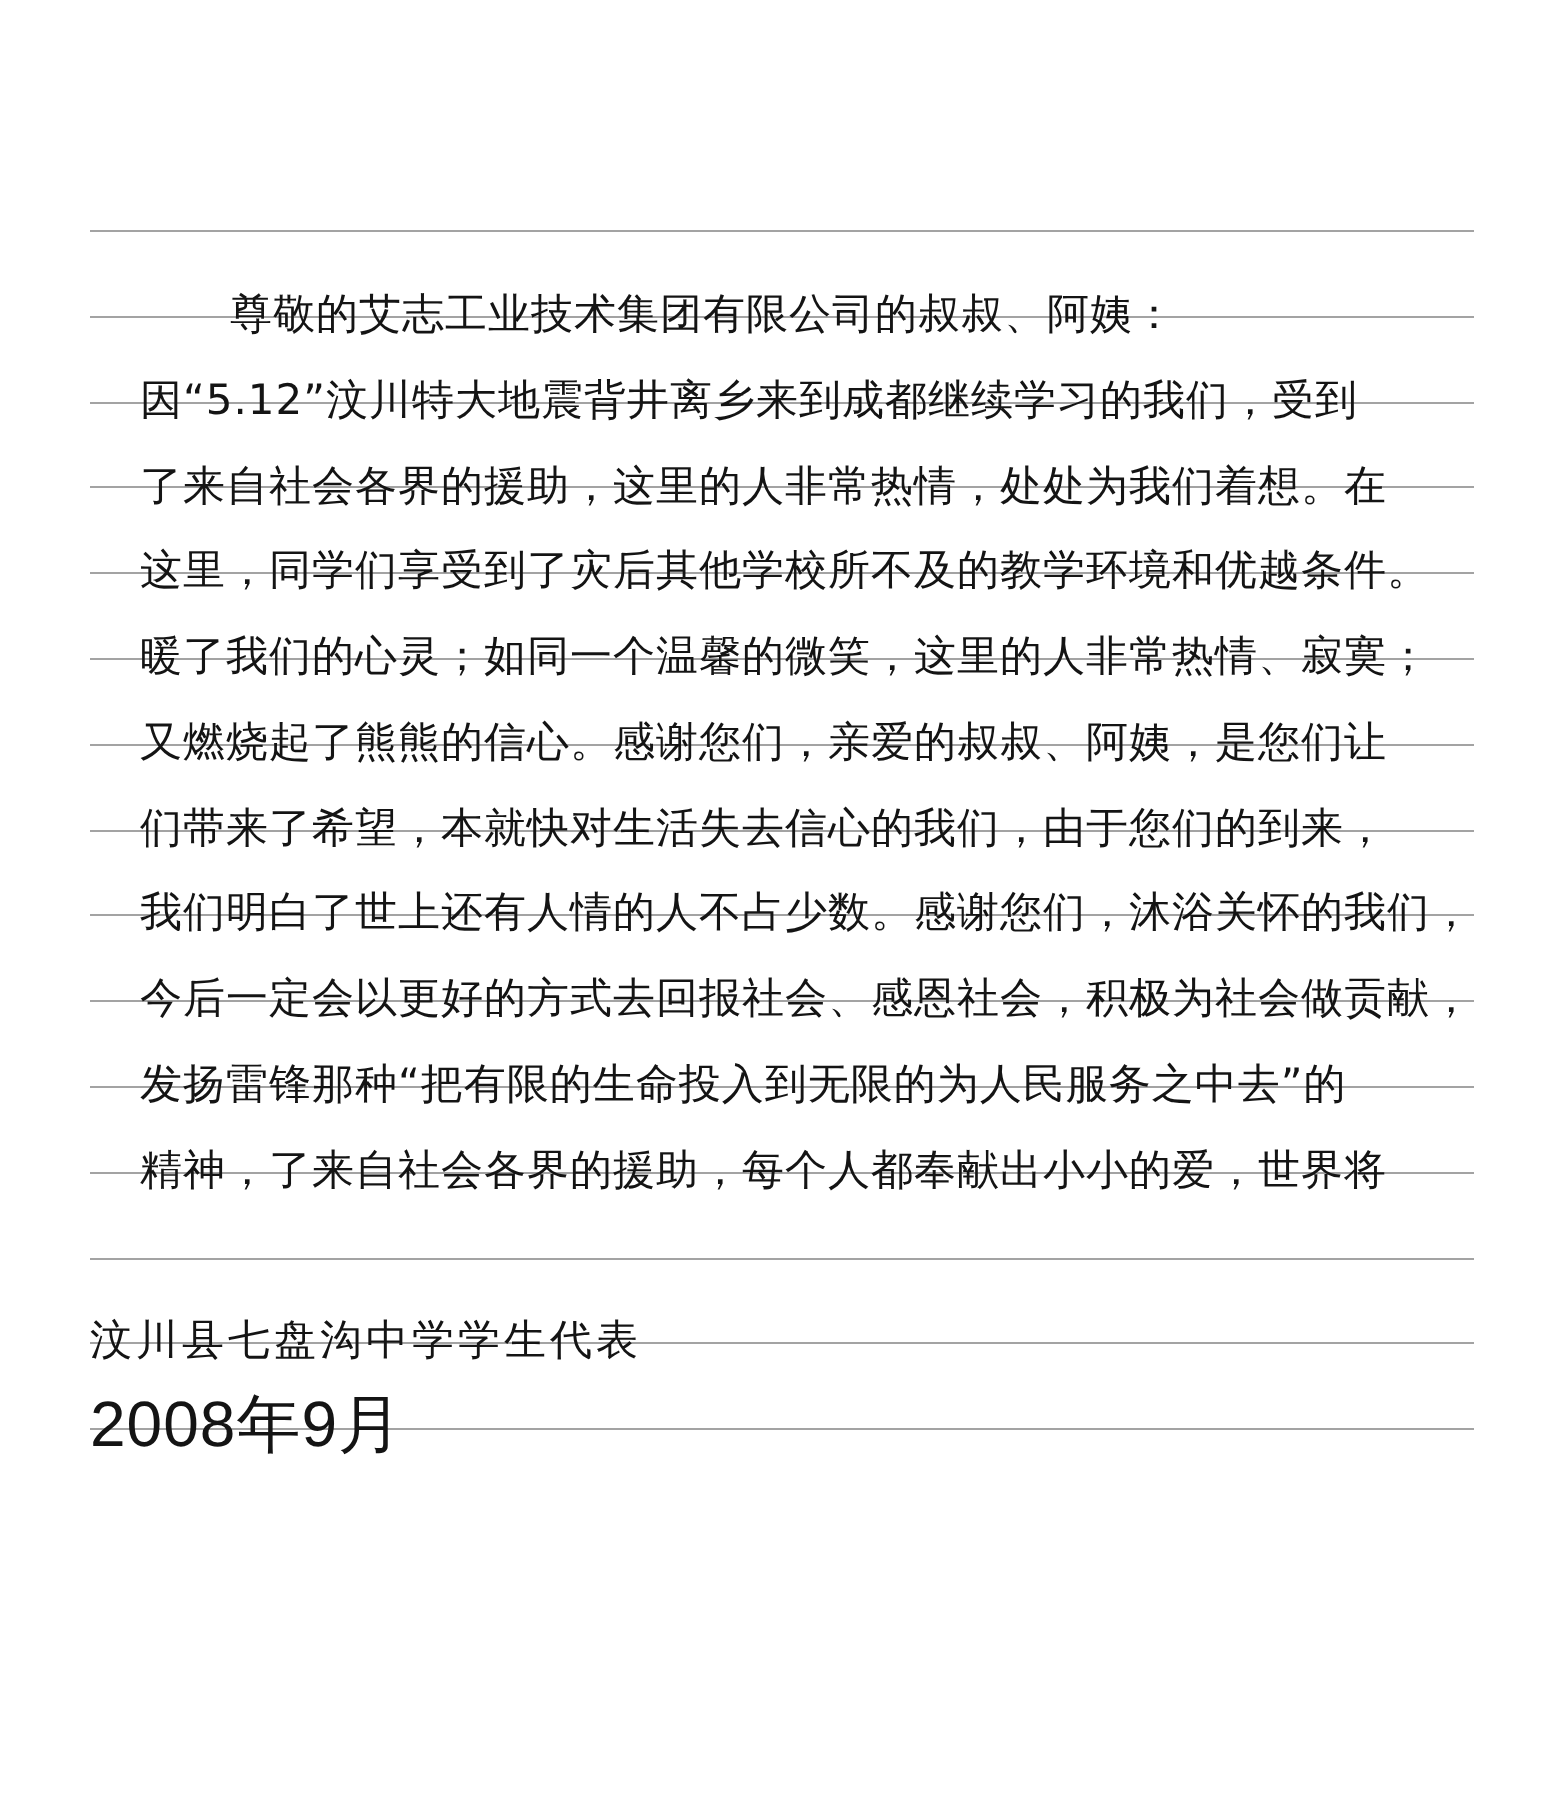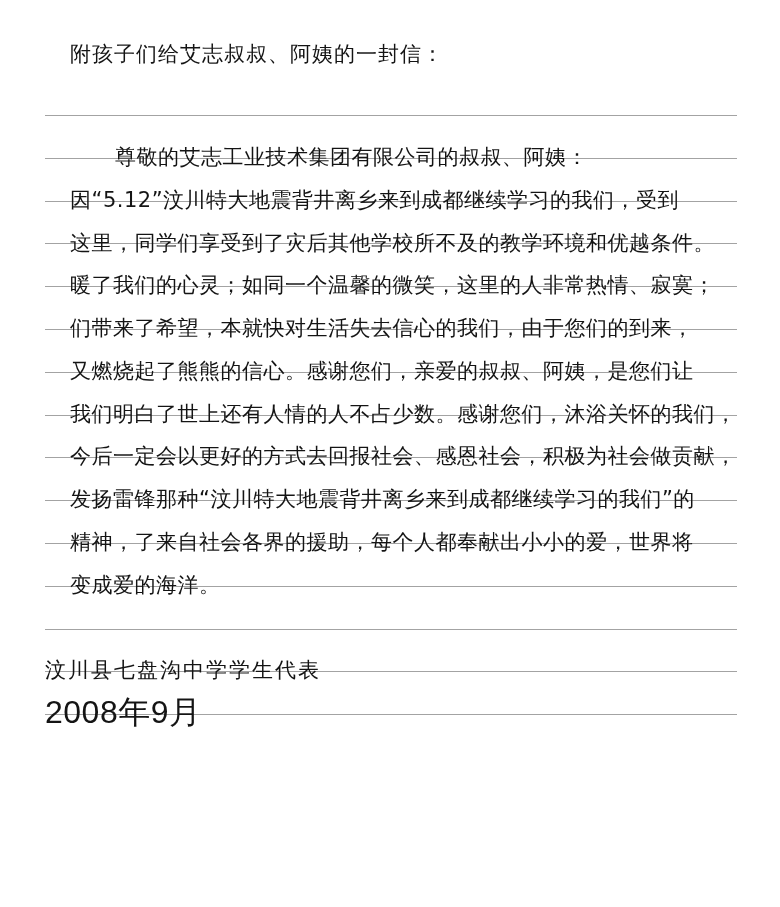--- a/index.html
+++ b/index.html
@@ -71,7 +71,6 @@
 
 <div class="page">
 
-  <div class="intro-line">附孩子们给艾志叔叔、阿姨的一封信：</div>
 
   <div class="paper">
 

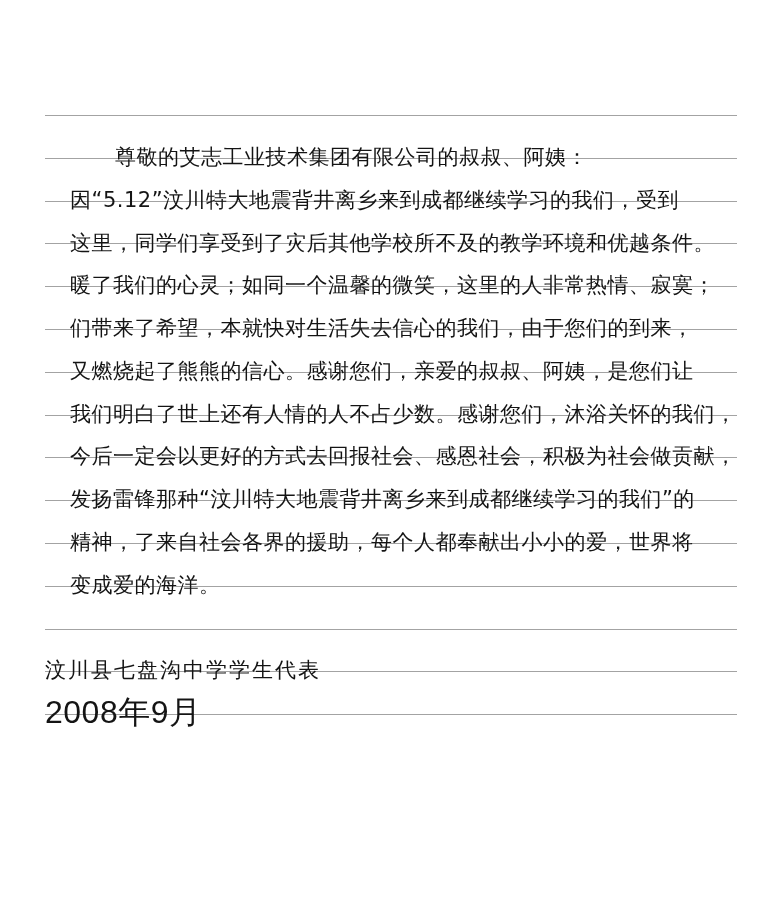--- a/index.html
+++ b/index.html
@@ -82,6 +82,9 @@
       <span>因“5.12”汶川特大地震背井离乡来到成都继续学习的我们，受到</span>
     </div>
     <div class="row">
+      <span>了来自社会各界的援助，这里的人非常热情，处处为我们着想。在</span>
+    </div>
+    <div class="row">
       <span>这里，同学们享受到了灾后其他学校所不及的教学环境和优越条件。</span>
     </div>
     <div class="row">

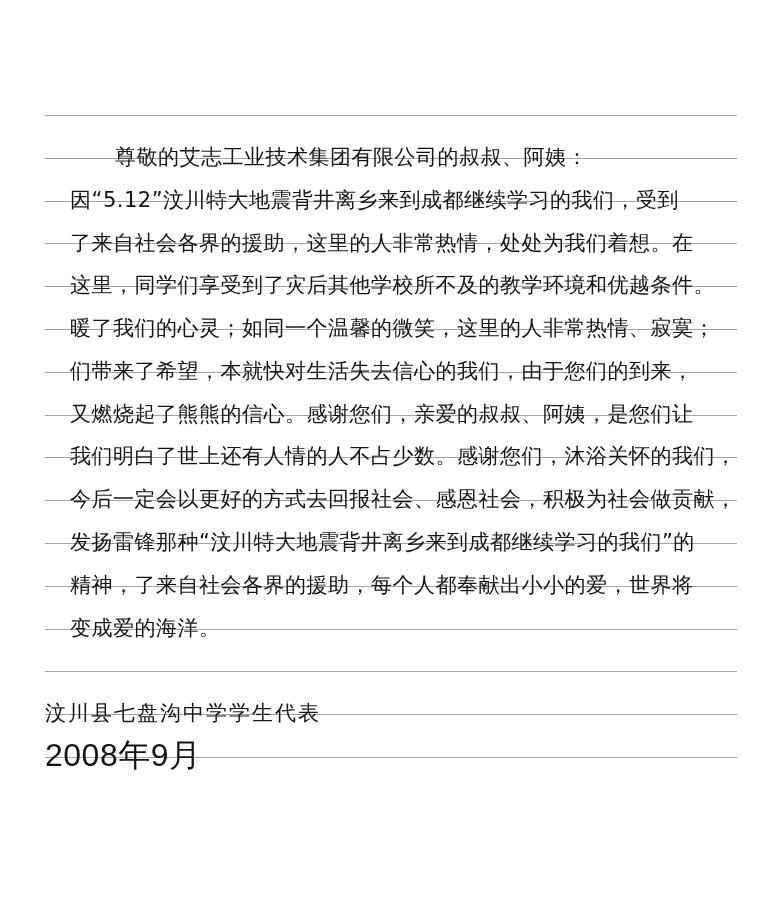--- a/index.html
+++ b/index.html
@@ -91,10 +91,10 @@
       <span>暖了我们的心灵；如同一个温馨的微笑，这里的人非常热情、寂寞；</span>
     </div>
     <div class="row">
-      <span>们带来了希望，本就快对生活失去信心的我们，由于您们的到来，</span>
+      <span>又燃烧起了熊熊的信心。感谢您们，亲爱的叔叔、阿姨，是您们让</span>
     </div>
     <div class="row">
-      <span>又燃烧起了熊熊的信心。感谢您们，亲爱的叔叔、阿姨，是您们让</span>
+      <span>们带来了希望，本就快对生活失去信心的我们，由于您们的到来，</span>
     </div>
     <div class="row">
       <span>我们明白了世上还有人情的人不占少数。感谢您们，沐浴关怀的我们，</span>

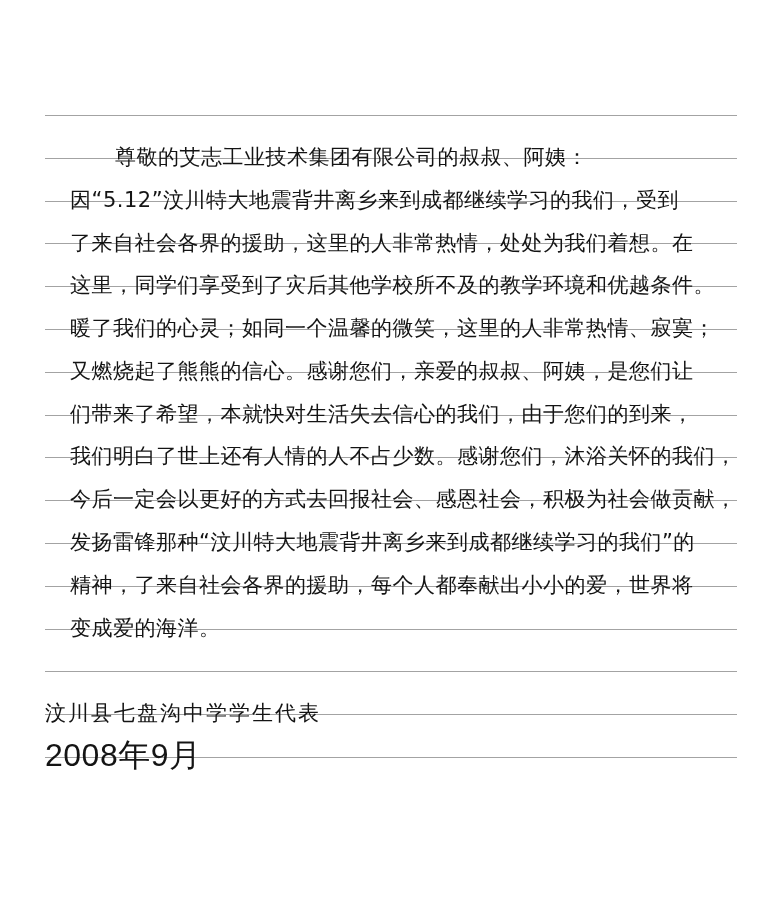--- a/index.html
+++ b/index.html
@@ -103,7 +103,7 @@
       <span>今后一定会以更好的方式去回报社会、感恩社会，积极为社会做贡献，</span>
     </div>
     <div class="row">
-      <span>发扬雷锋那种“汶川特大地震背井离乡来到成都继续学习的我们”的</span>
+      <span>发扬雷锋那种“把有限的生命投入到无限的为人民服务之中去”的</span>
     </div>
     <div class="row">
       <span>精神，了来自社会各界的援助，每个人都奉献出小小的爱，世界将</span>

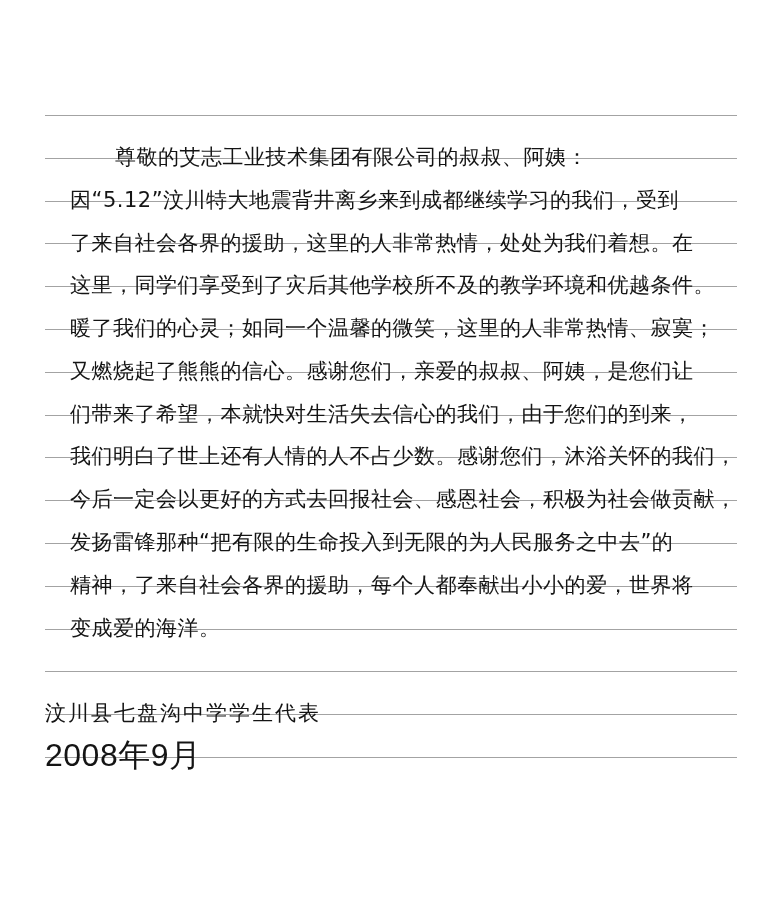--- a/index.html
+++ b/index.html
@@ -108,9 +108,6 @@
     <div class="row">
       <span>精神，了来自社会各界的援助，每个人都奉献出小小的爱，世界将</span>
     </div>
-    <div class="row">
-      <span>变成爱的海洋。</span>
-    </div>
 
     <div class="row"></div>
 

